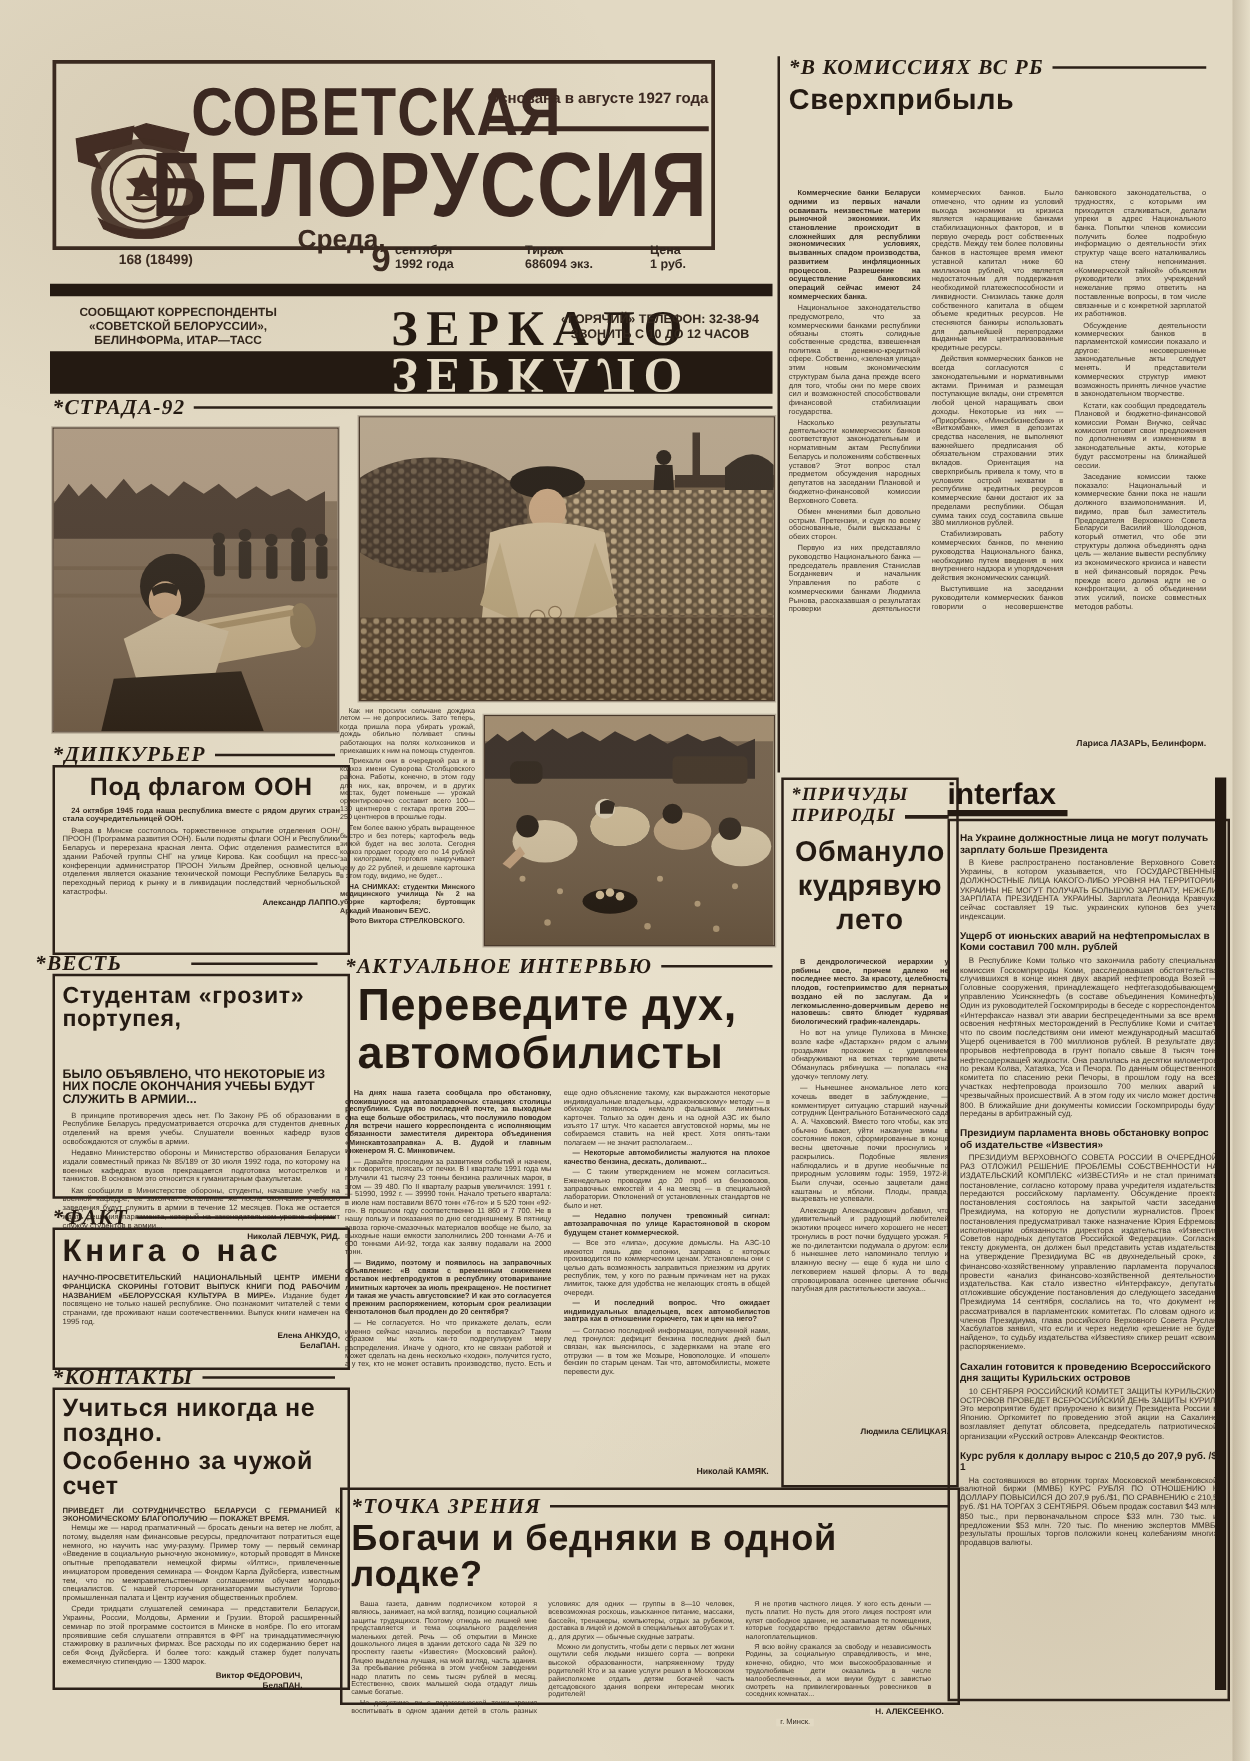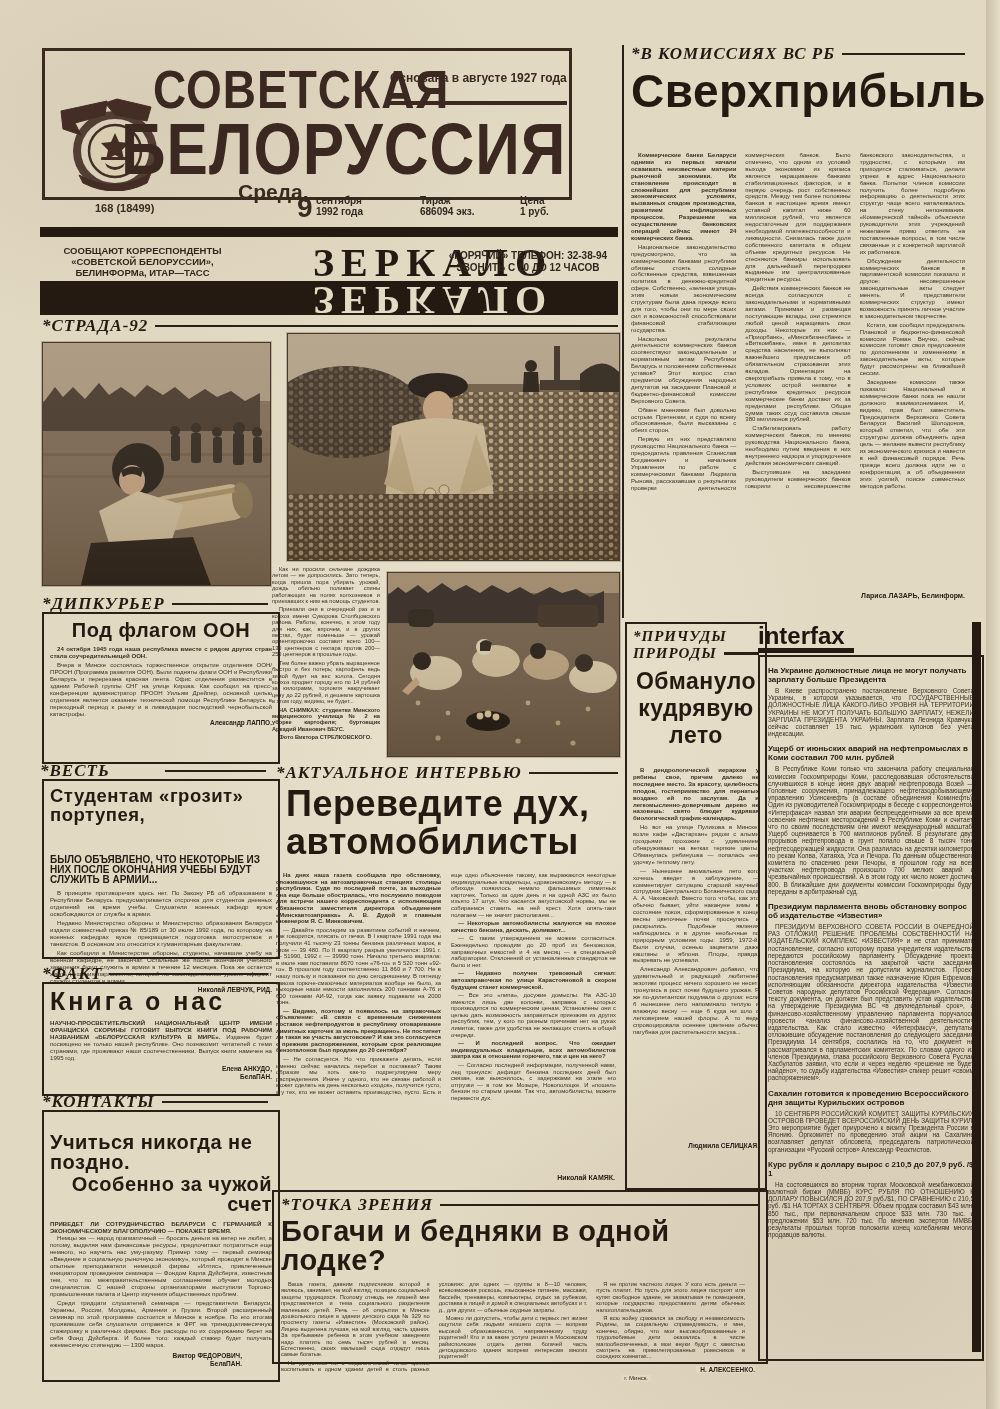--- a/index.html
+++ b/index.html
@@ -298,7 +298,7 @@
     <span class="lab">*В КОМИССИЯХ ВС РБ</span>
       <span class="rule"></span>
   </div>
-  <div class="abs hl" style="left:631px;top:68px;font-size:46px;">Сверхприбыль</div>
+  <div class="abs hl" style="left:631px;top:68px;font-size:23px;">Сверхприбыль</div>
   <div class="abs bt cols3" style="left:631px;top:152px;width:334px;height:438px;overflow:hidden;font-size:6px;line-height:6.9px;">
       <p class="para bold">Коммерческие банки Беларуси одними из первых начали осваивать неизвестные материи рыночной экономики. Их становление происходит в сложнейших для республики экономических условиях, вызванных спадом производства, развитием инфляционных процессов. Разрешение на осуществление банковских операций сейчас имеют 24 коммерческих банка.</p>
       <p class="para">Национальное законодательство предусмотрело, что за коммерческими банками республики обязаны стоять солидные собственные средства, взвешенная политика в денежно-кредитной сфере. Собственно, «зеленая улица» этим новым экономическим структурам была дана прежде всего для того, чтобы они по мере своих сил и возможностей способствовали финансовой стабилизации государства.</p>

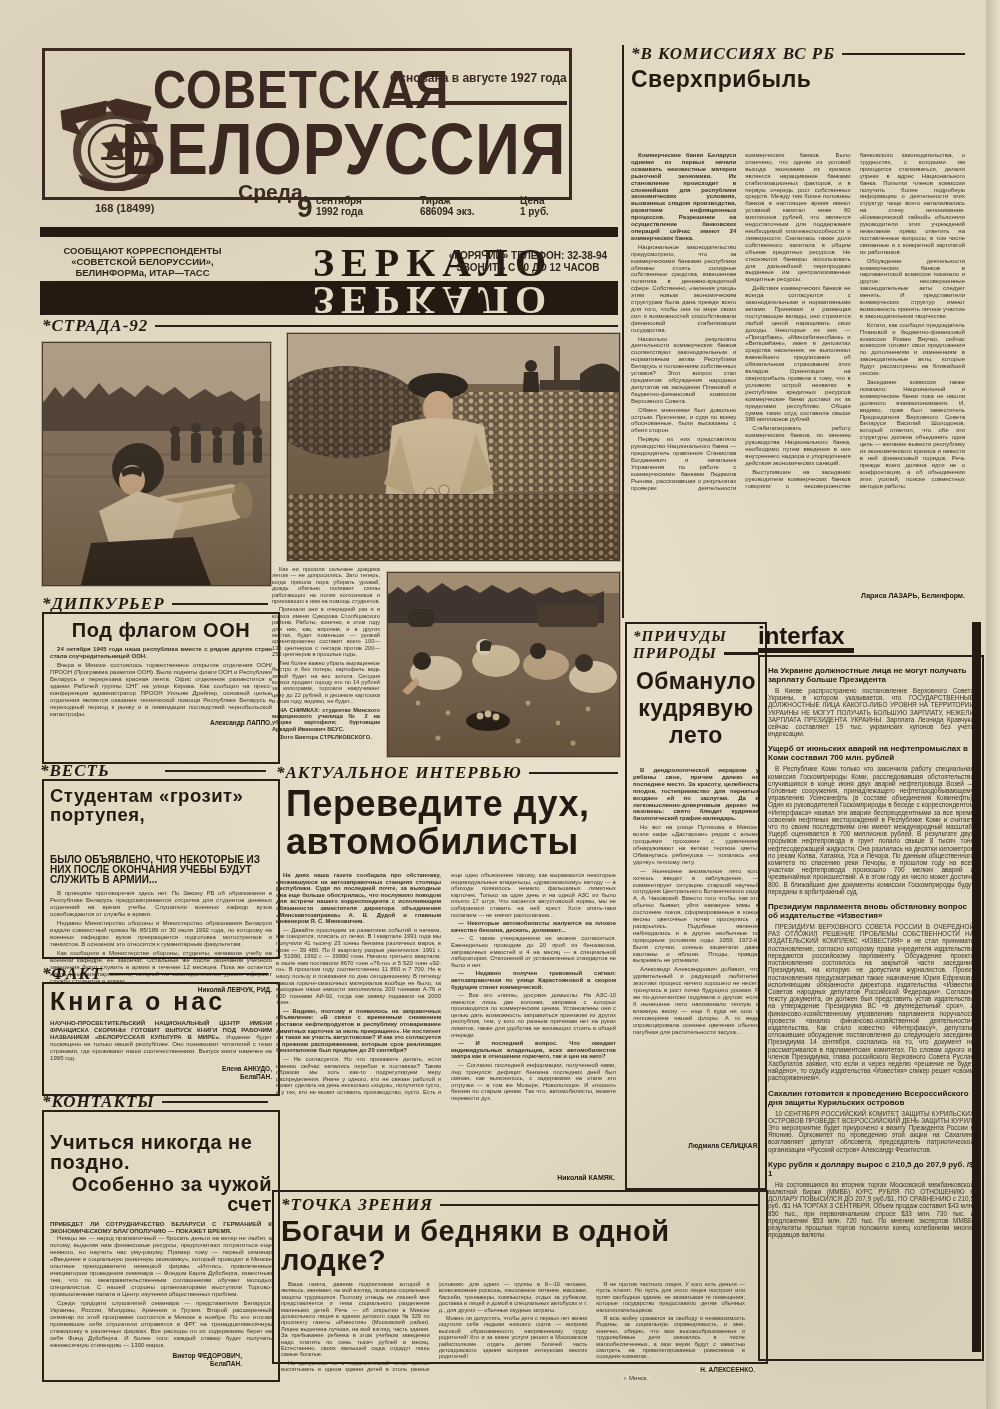--- a/index.html
+++ b/index.html
@@ -249,7 +249,7 @@
     <div class="sig">Александр ЛАППО.</div>
   </div>
 
-  <div class="abs labrow" style="left:40px;top:761px;width:226px;gap:48px;">
+  <div class="abs labrow" style="left:28px;top:761px;width:226px;gap:48px;">
     <span class="lab">*ВЕСТЬ</span>
       <span class="rule"></span>
   </div>

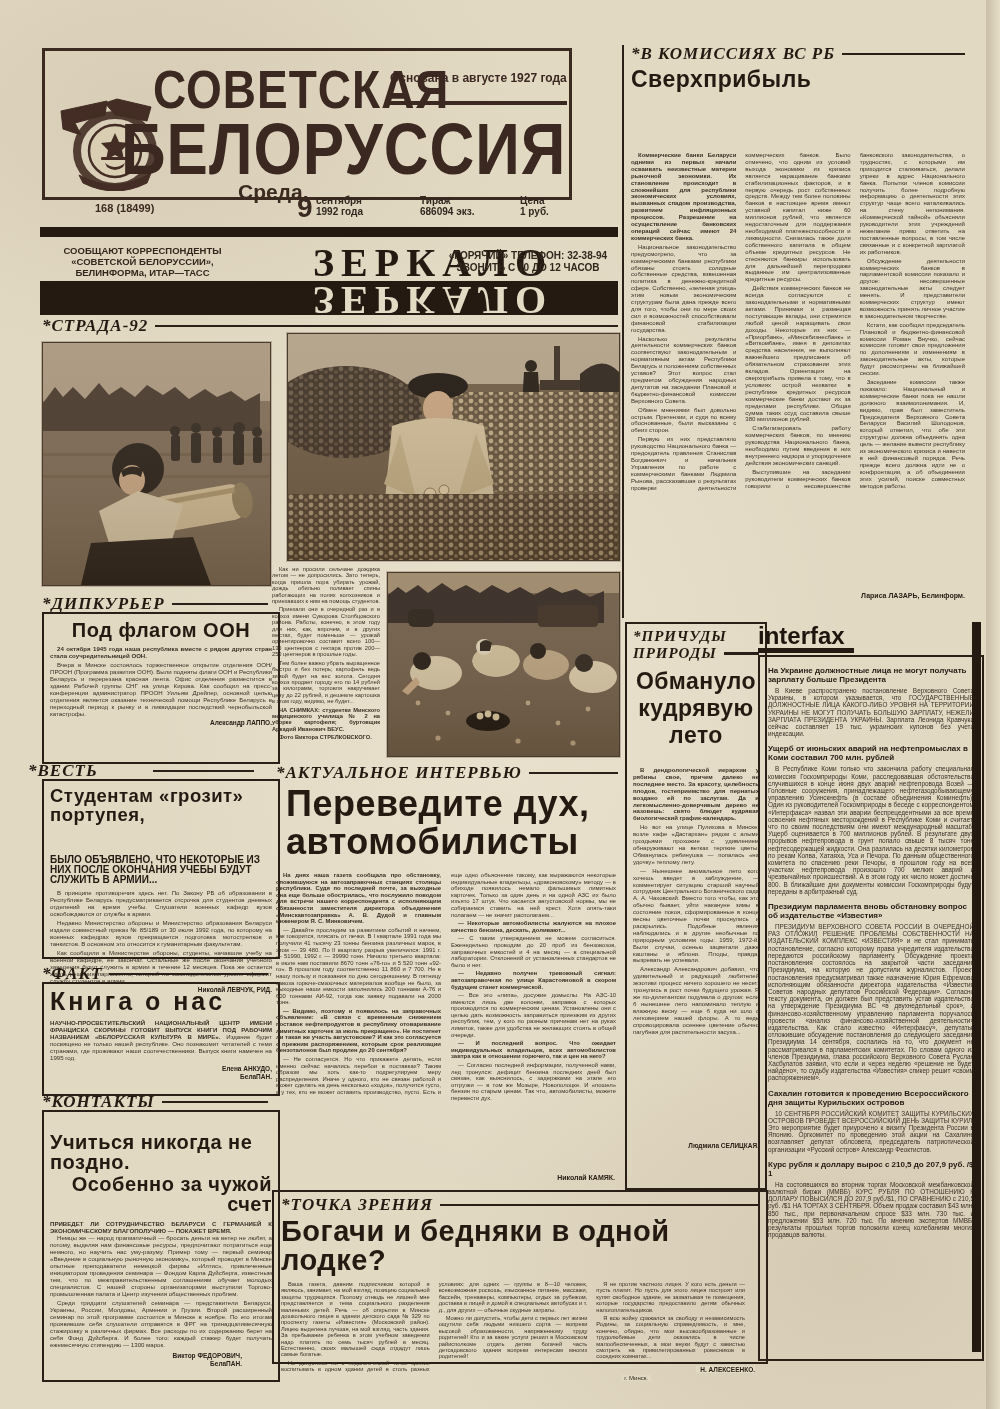--- a/index.html
+++ b/index.html
@@ -279,7 +279,7 @@
     <span class="lab">*КОНТАКТЫ</span>
       <span class="rule"></span>
   </div>
-  <div class="abs bx" style="left:42px;top:1110px;width:222px;height:232px;padding:18px 6px;">
+  <div class="abs bx" style="left:42px;top:1110px;width:222px;height:232px;padding:3px 6px;">
     <div class="hl" style="font-size:20px;margin:2px 0 0;">Учиться никогда не поздно.</div>
     <div class="hl" style="font-size:20px;margin:2px 0 6px;text-align:right;">Особенно за чужой счет</div>
     <div class="bt bt2">

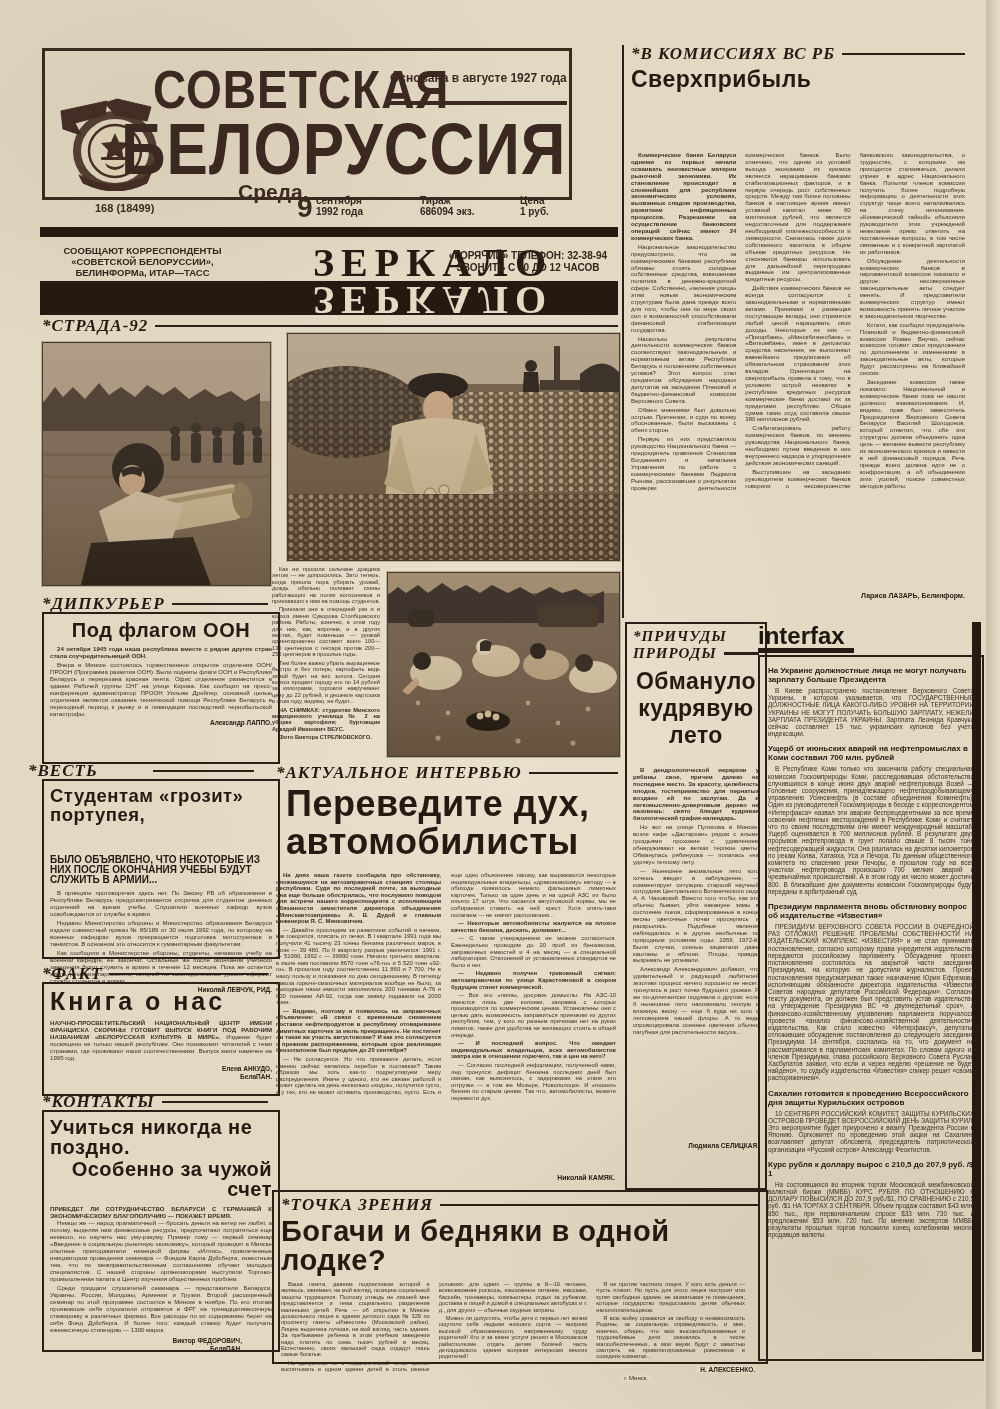--- a/index.html
+++ b/index.html
@@ -281,7 +281,7 @@
   </div>
   <div class="abs bx" style="left:42px;top:1110px;width:222px;height:232px;padding:3px 6px;">
     <div class="hl" style="font-size:20px;margin:2px 0 0;">Учиться никогда не поздно.</div>
-    <div class="hl" style="font-size:20px;margin:2px 0 6px;text-align:right;">Особенно за чужой счет</div>
+    <div class="hl" style="font-size:20px;margin:2px 0 6px;text-align:left;">Особенно за чужой счет</div>
     <div class="bt bt2">
       <span class="capslead">ПРИВЕДЕТ ЛИ СОТРУДНИЧЕСТВО БЕЛАРУСИ С ГЕРМАНИЕЙ К ЭКОНОМИЧЕСКОМУ БЛАГОПОЛУЧИЮ — ПОКАЖЕТ ВРЕМЯ.</span>
       <span style="display:block;">

